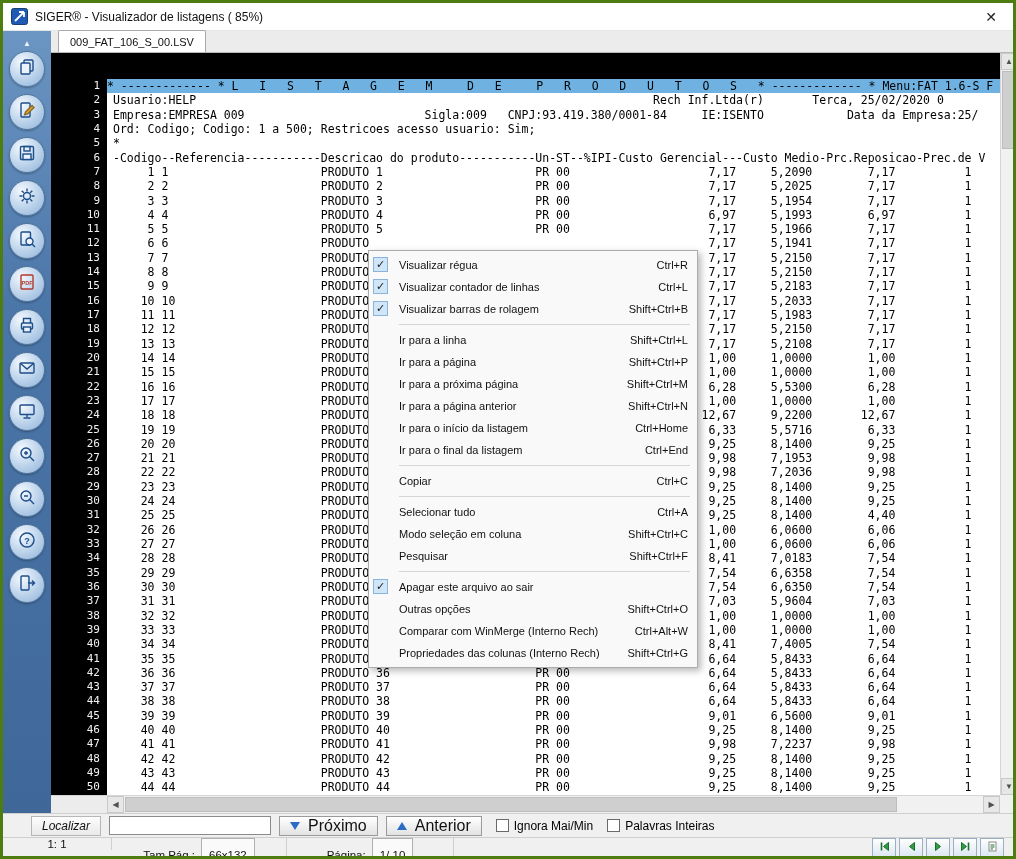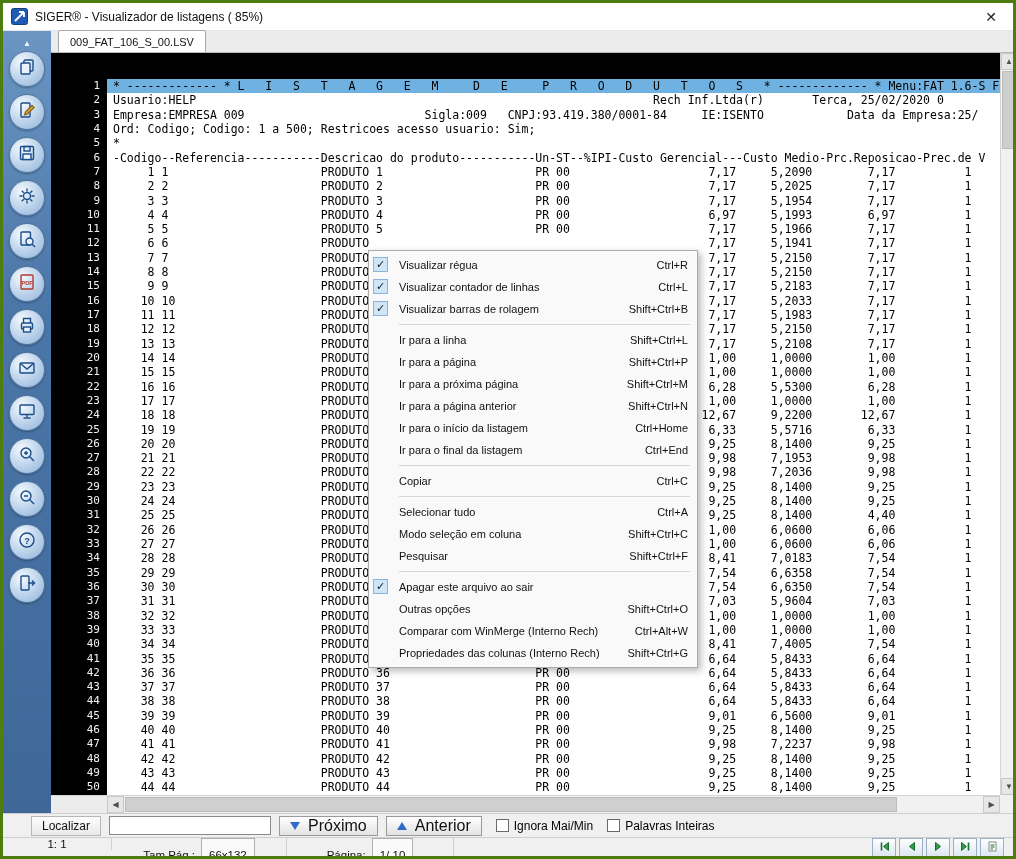--- a/index.html
+++ b/index.html
@@ -38,7 +38,7 @@
              font-family:"DejaVu Sans Mono",monospace;font-size:11.5px;line-height:14.32px;white-space:pre;
              padding-left:6px;overflow:hidden;}
   .ln{height:14.32px;}
-  .ln.hl{background:#6fb2e2;margin-left:-6px;padding-left:6px;}
+  .ln.hl{background:#6fb2e2;margin-left:-6px;padding-left:0;}
   .gn{height:14.32px;}
   
   .vscroll{position:absolute;right:0;top:0;width:17px;bottom:18px;background:#f1f1f1;

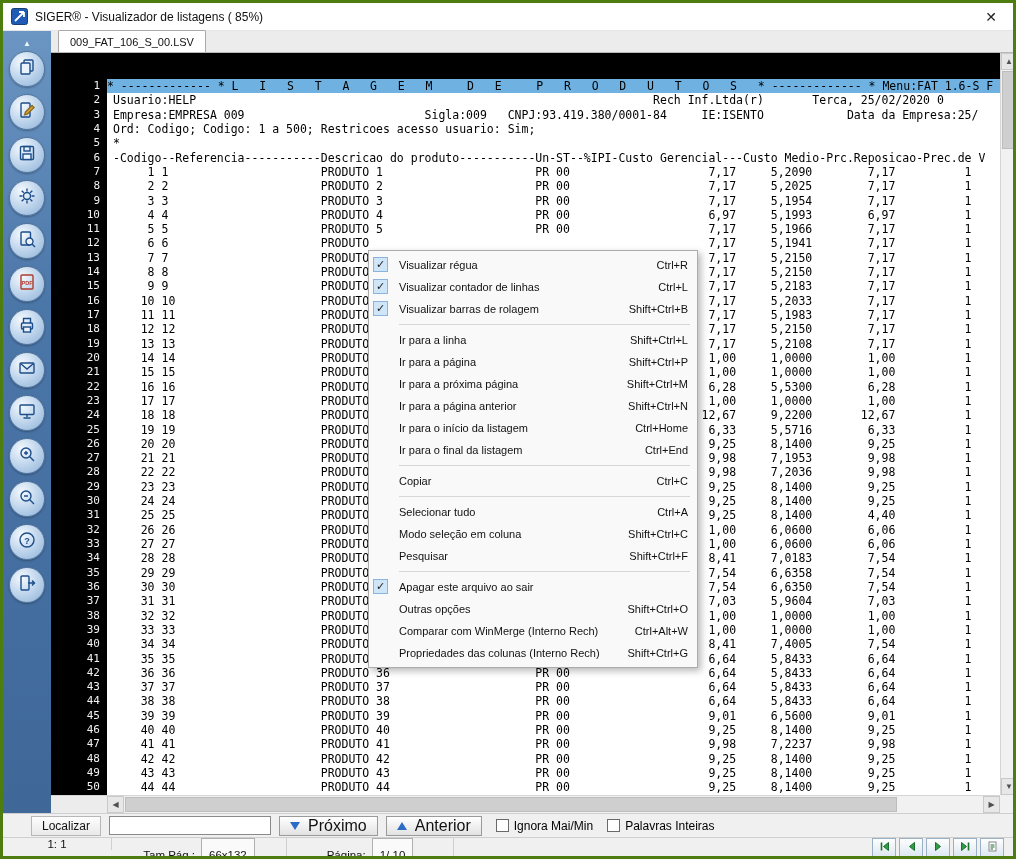--- a/index.html
+++ b/index.html
@@ -68,7 +68,7 @@
   .findbar{position:absolute;left:0;top:810px;right:0;height:24px;background:#f0f0f0;border-top:1px solid #cfcfcf;
            display:flex;align-items:center;font-size:12px;box-sizing:border-box;padding-left:28px;gap:8px;}
   .find-label{border:1px solid #b7b7b7;background:linear-gradient(#fdfdfd,#e9e9e9);height:20px;display:flex;
-              align-items:center;padding:0 10px;box-sizing:border-box;color:#111;}
+              align-items:center;padding:0 10px;box-sizing:border-box;color:#111;font-style:italic;}
   .find-input{width:162px;height:19px;border:1px solid #8a8a8a;font-size:12px;padding:0 4px;box-sizing:border-box;
               font-family:"Liberation Sans",sans-serif;}
   .find-btn{height:20px;border:1px solid #9a9a9a;background:linear-gradient(#ffffff,#e2e2e2);display:flex;

